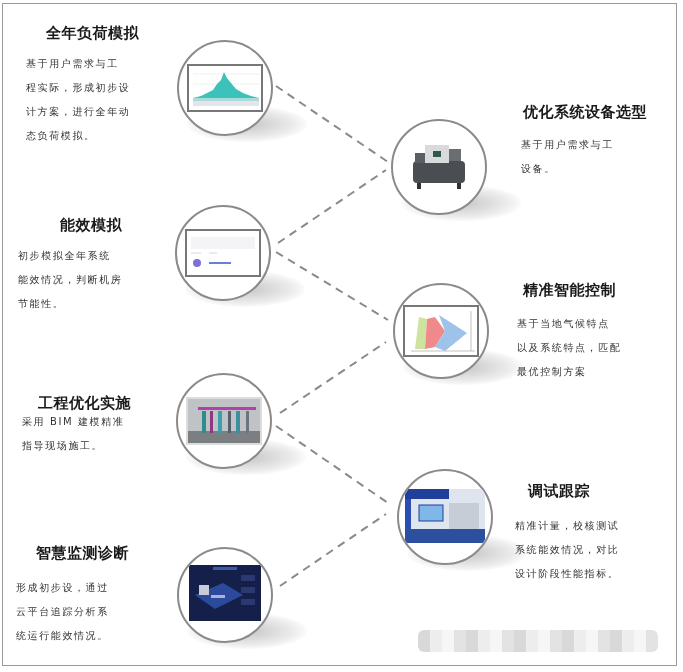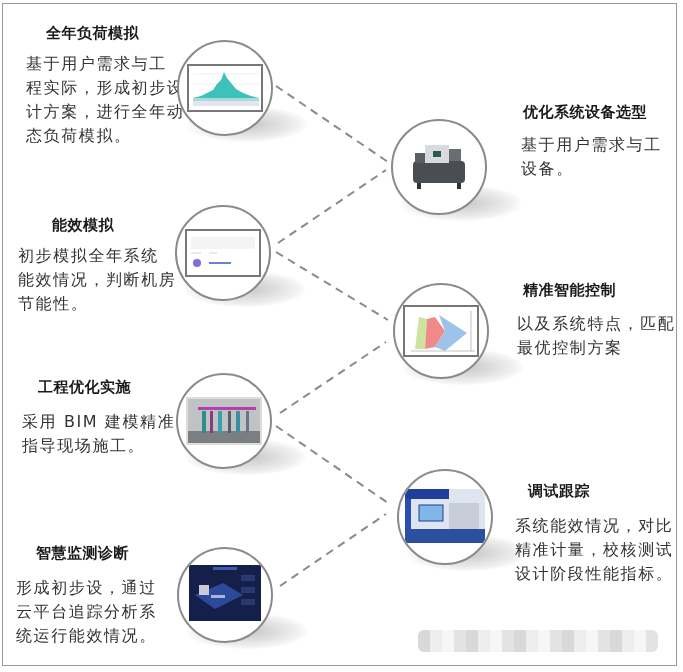--- a/index.html
+++ b/index.html
@@ -10,7 +10,7 @@
   .connectors { position:absolute; left:0; top:0; width:683px; height:672px; pointer-events:none; }
   .block { position:absolute; }
   .title { position:absolute; font-weight:bold; font-size:15px; color:#1a1a1a; white-space:nowrap; letter-spacing:0.5px; }
-  .desc  { position:absolute; font-size:16px; line-height:24px; color:#333; letter-spacing:1.6px; }
+  .desc  { position:absolute; font-size:10px; line-height:24px; color:#333; letter-spacing:1.6px; }
   .desc div { white-space:nowrap; }
   .circle-wrap { position:absolute; width:96px; height:96px; }
   .shadow { position:absolute; left:10px; top:66px; width:120px; height:36px; border-radius:50%;

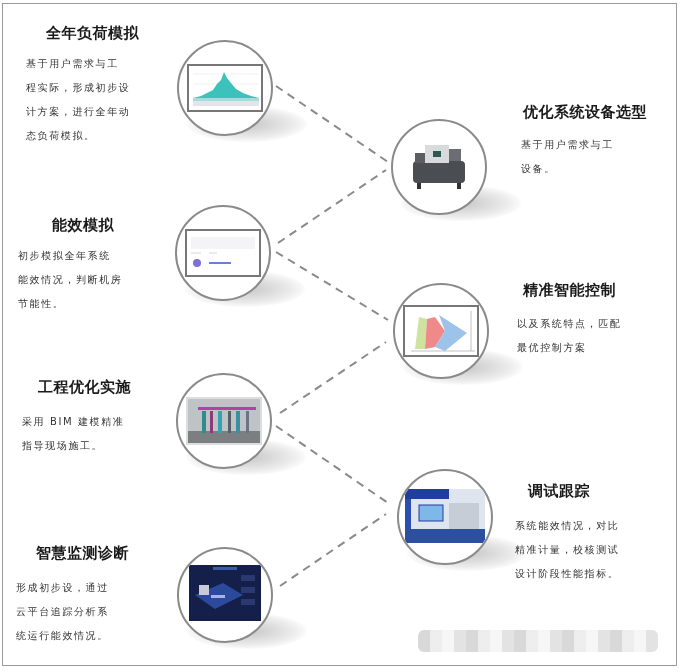--- a/index.html
+++ b/index.html
@@ -63,7 +63,7 @@
 </div>
 
 <div class="block">
-  <div class="title" style="left:52px;top:216px;">能效模拟</div>
+  <div class="title" style="left:60px;top:216px;">能效模拟</div>
   <div class="desc" style="left:18px;top:244px;">
     <div>初步模拟全年系统</div>
     <div>能效情况，判断机房</div>

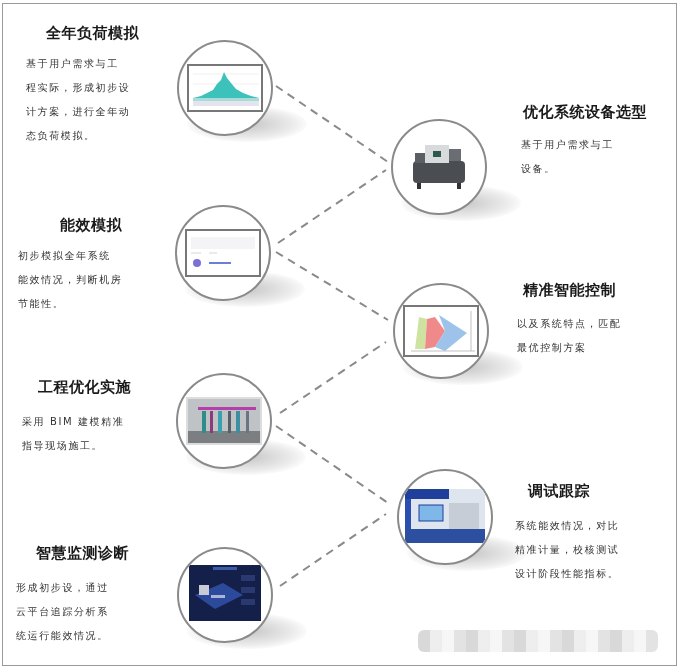--- a/index.html
+++ b/index.html
@@ -176,6 +176,7 @@
   </div>
   <div class="title" style="left:523px;top:281px;font-family:Liberation Serif, serif;">精准智能控制</div>
   <div class="desc" style="left:517px;top:312px;">
+    <div>基于当地气候特点</div>
     <div>以及系统特点，匹配</div>
     <div>最优控制方案</div>
   </div>

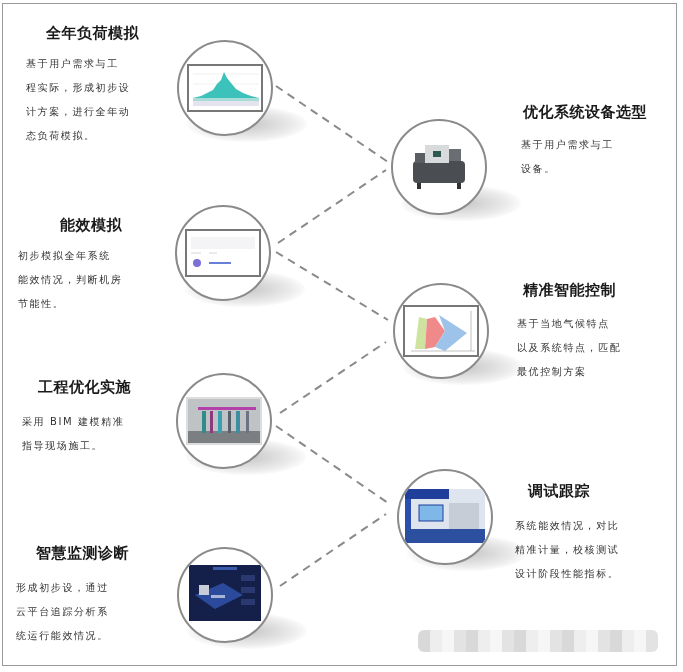--- a/index.html
+++ b/index.html
@@ -86,7 +86,7 @@
 </div>
 
 <div class="block">
-  <div class="title" style="left:38px;top:378px;">工程优化实施</div>
+  <div class="title" style="left:38px;top:394px;">工程优化实施</div>
   <div class="desc" style="left:22px;top:410px;">
     <div>采用 BIM 建模精准</div>
     <div>指导现场施工。</div>

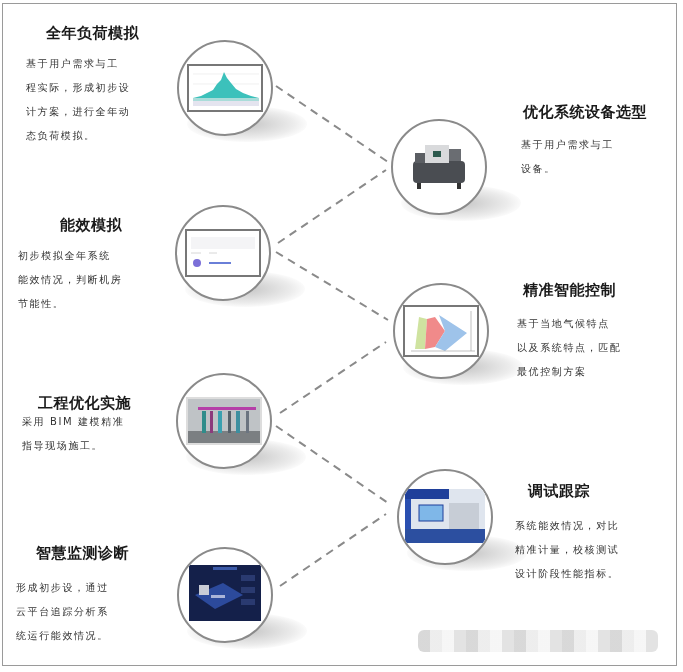--- a/index.html
+++ b/index.html
@@ -200,8 +200,8 @@
   </div>
   <div class="title" style="left:528px;top:482px;">调试跟踪</div>
   <div class="desc" style="left:515px;top:514px;">
+    <div>精准计量，校核测试</div>
     <div>系统能效情况，对比</div>
-    <div>精准计量，校核测试</div>
     <div>设计阶段性能指标。</div>
   </div>
 </div>

